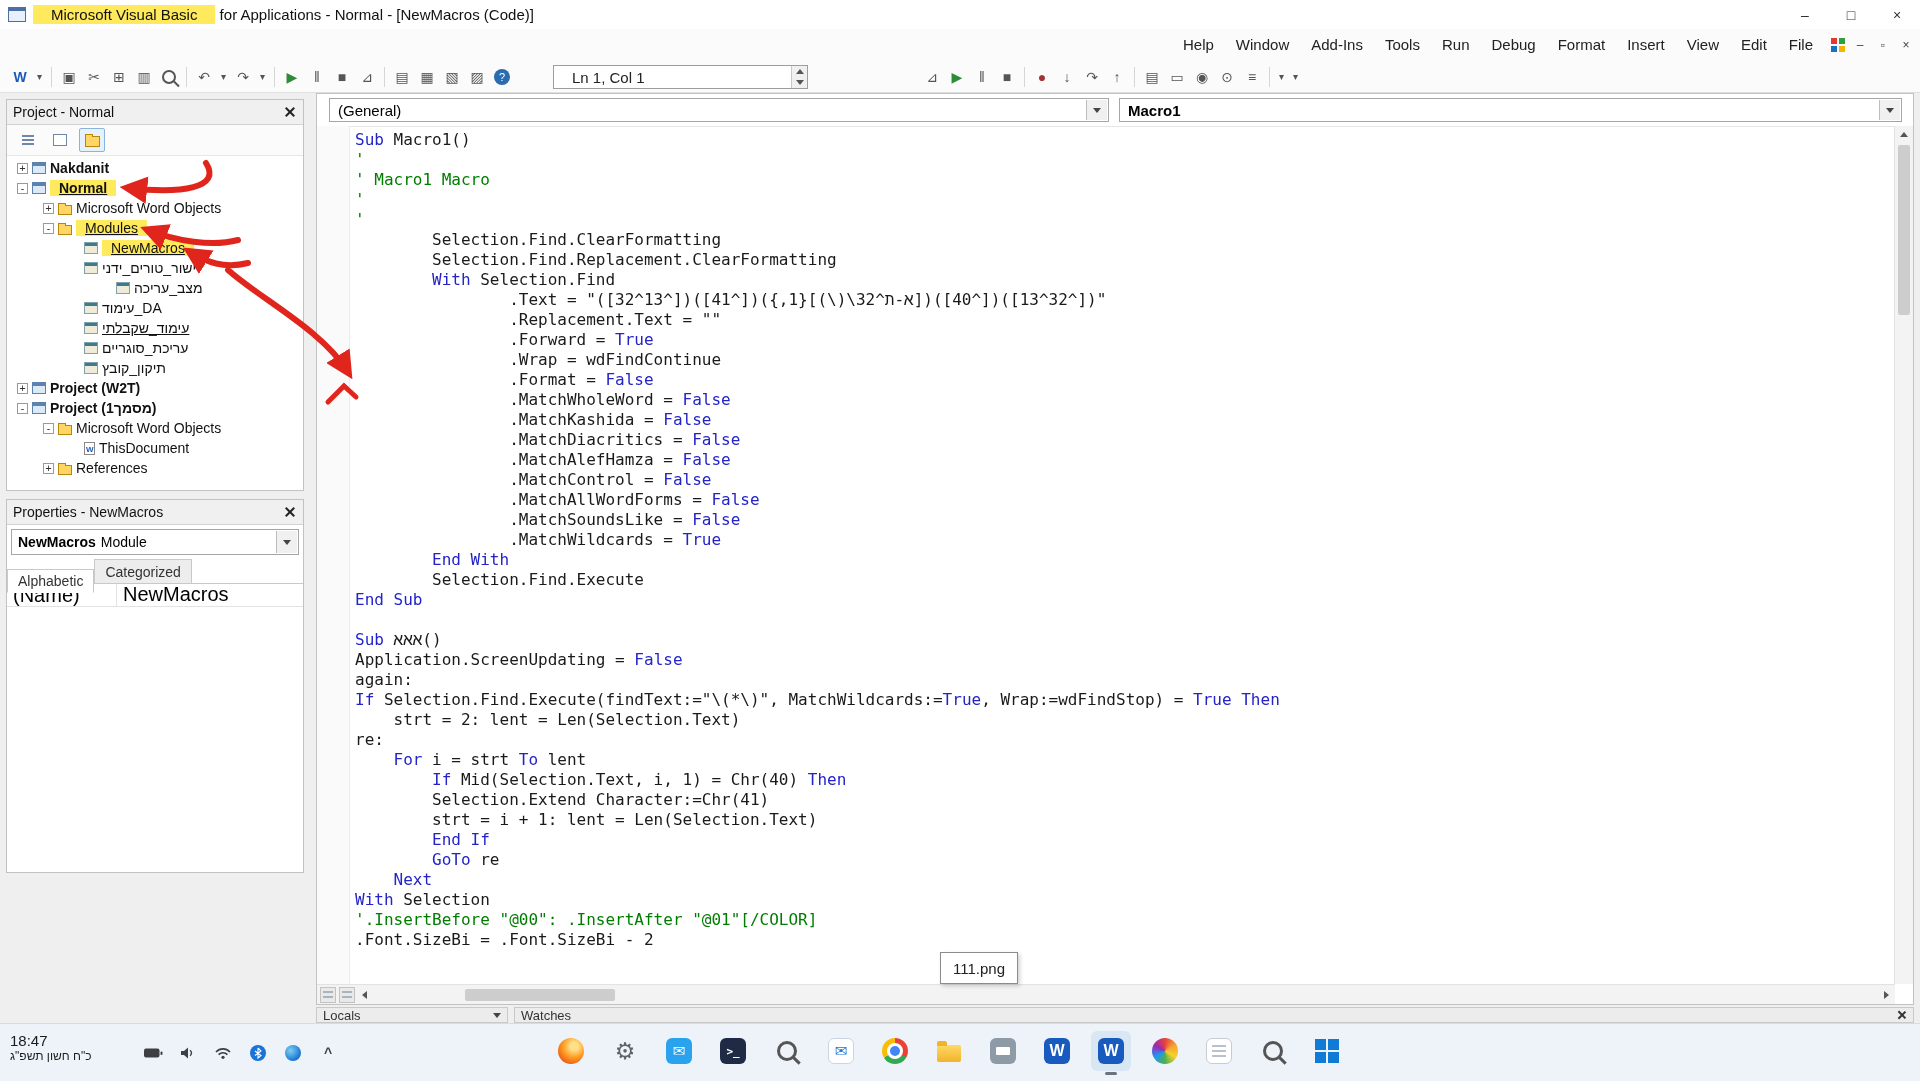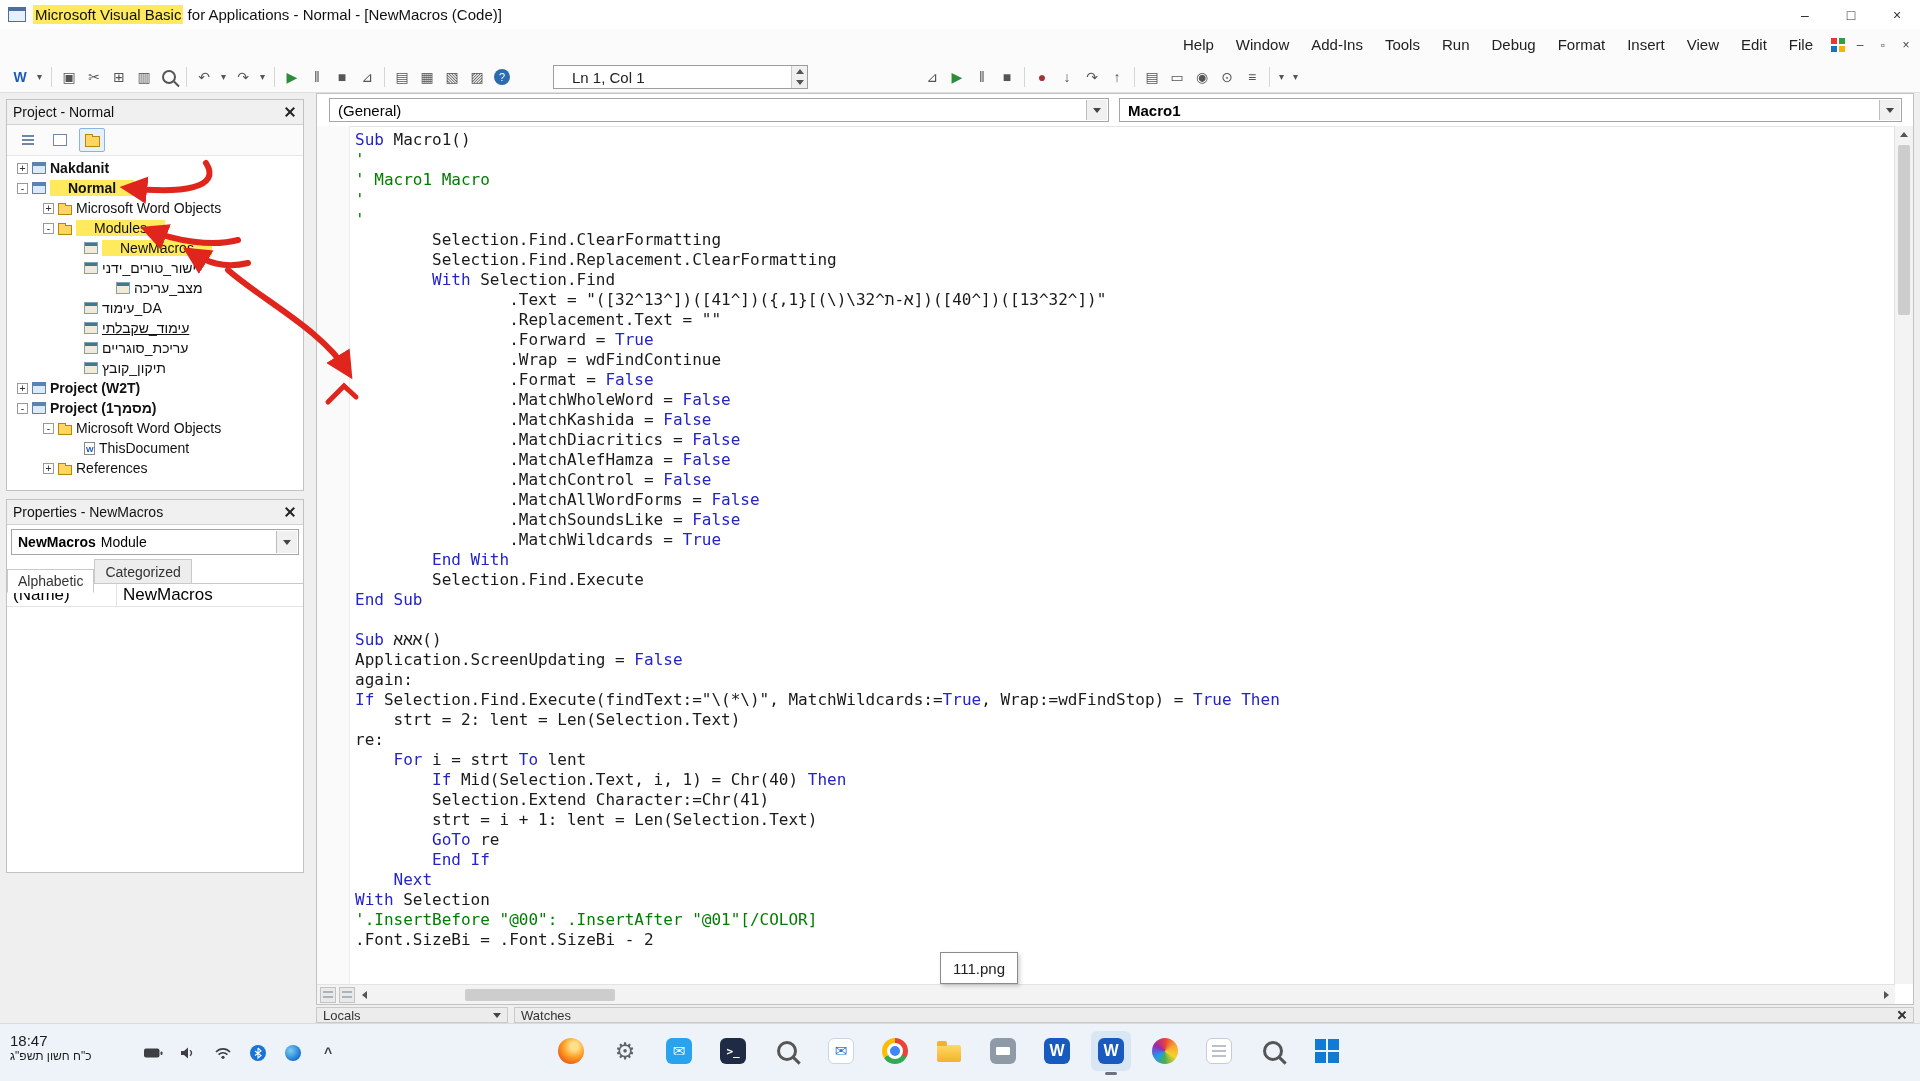--- a/index.html
+++ b/index.html
@@ -11,7 +11,7 @@
     display:flex;align-items:center;padding-left:8px;box-sizing:border-box;font-size:15px;color:#111;}
   .vba-appicon{width:16px;height:13px;background:#e8f0fe;border:1px solid #4a6fa5;position:relative;margin-right:7px;flex:0 0 auto;}
   .vba-appicon::before{content:"";position:absolute;left:0;top:0;right:0;height:3px;background:#4a6fa5;}
-  .title-hl{background:var(--highlight-yellow);padding:1px 2px;}
+  .title-hl{background:var(--highlight-yellow);padding:1px 18px;}
   .titlebar .spacer{flex:1;}
   .wc{width:46px;height:29px;display:flex;align-items:center;justify-content:center;font-size:14px;color:#333;}
 

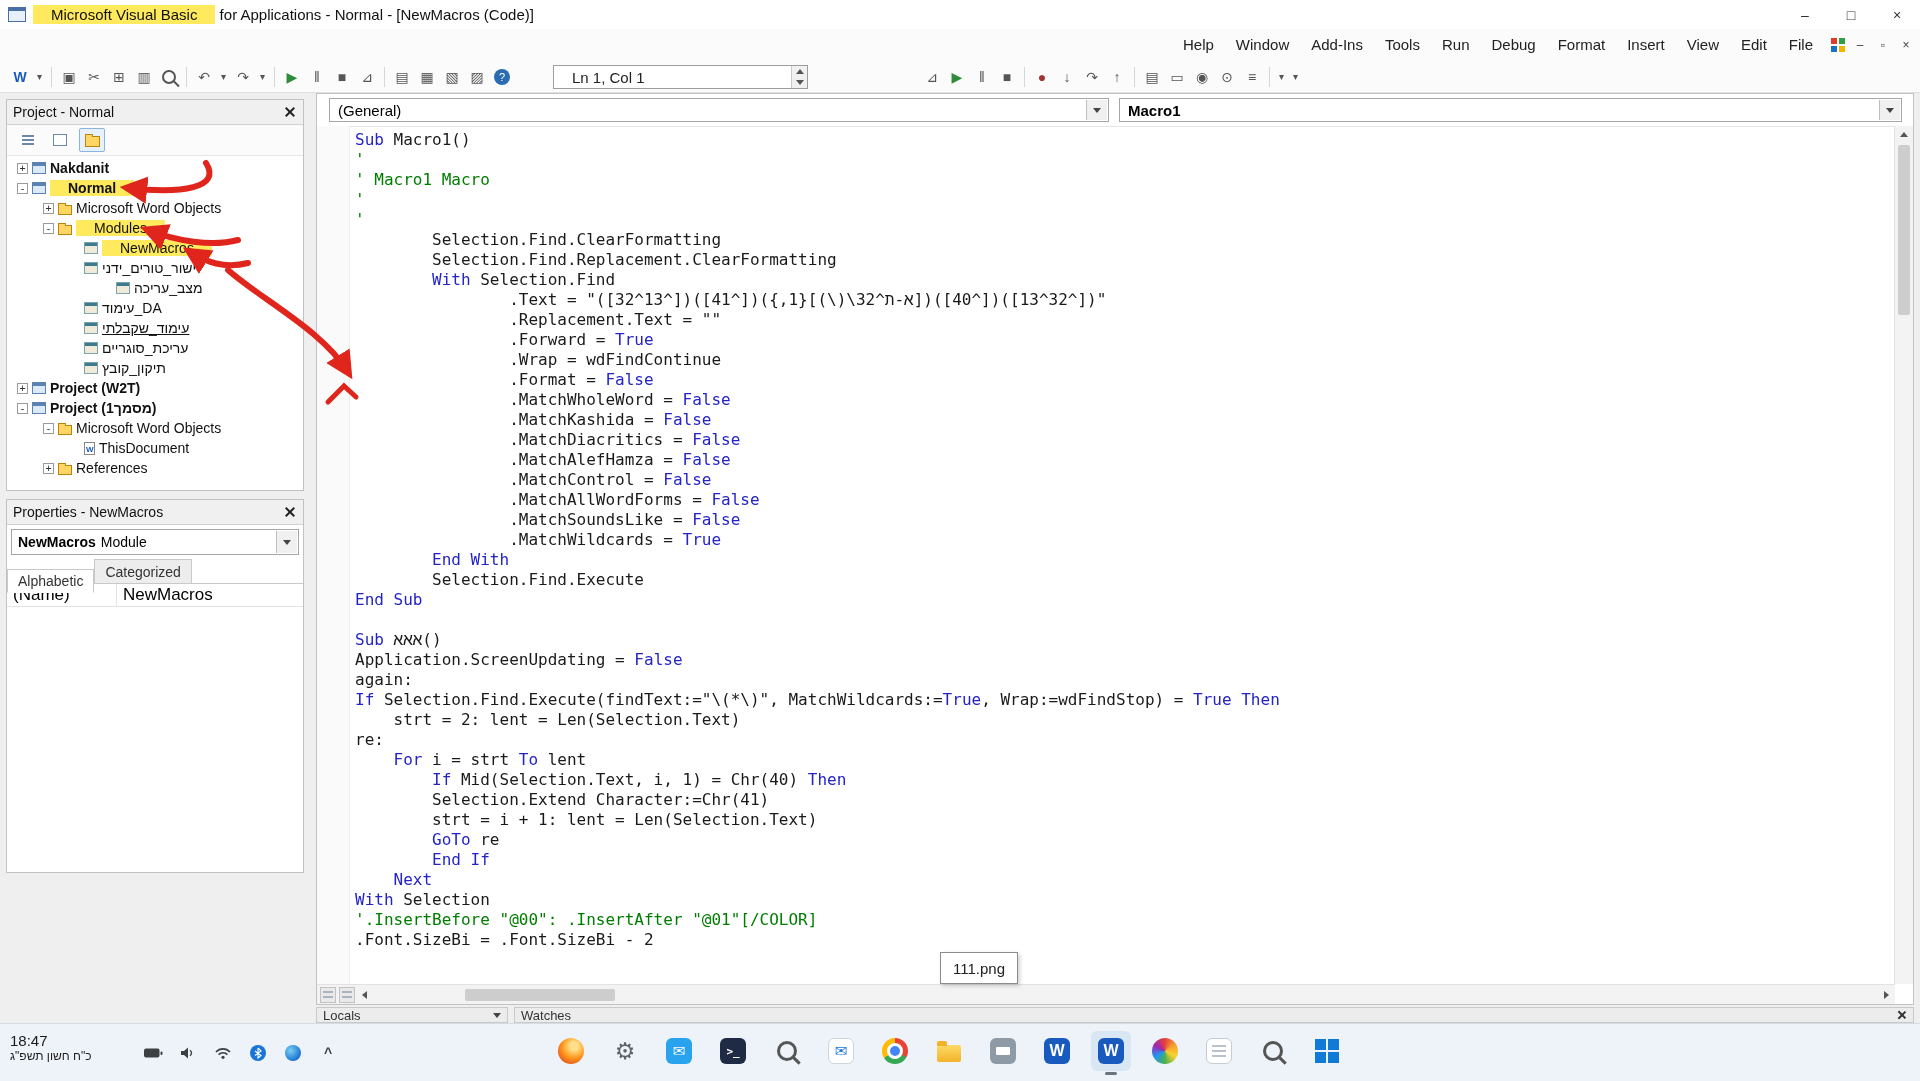--- a/index.html
+++ b/index.html
@@ -75,7 +75,7 @@
   .ti-doc{width:11px;height:13px;background:#fff;border:1px solid #888;box-sizing:border-box;position:relative;}
   .ti-doc::before{content:"W";position:absolute;left:1px;top:2px;font:bold 8px "Liberation Sans",sans-serif;color:#185abd;}
   .tree-label.b{font-weight:bold;}
-  .tree-label.hl{background:var(--highlight-yellow);padding:0 18px;}
+  .tree-label.hl{background:var(--highlight-yellow);padding:0 9px;text-decoration:underline;}
 
   .properties-panel{top:499px;height:374px;}
   .prop-combo{margin:4px;height:24px;border:1px solid #a6a6a6;background:#fff;display:flex;align-items:center;padding-left:6px;position:relative;font-size:14px;}

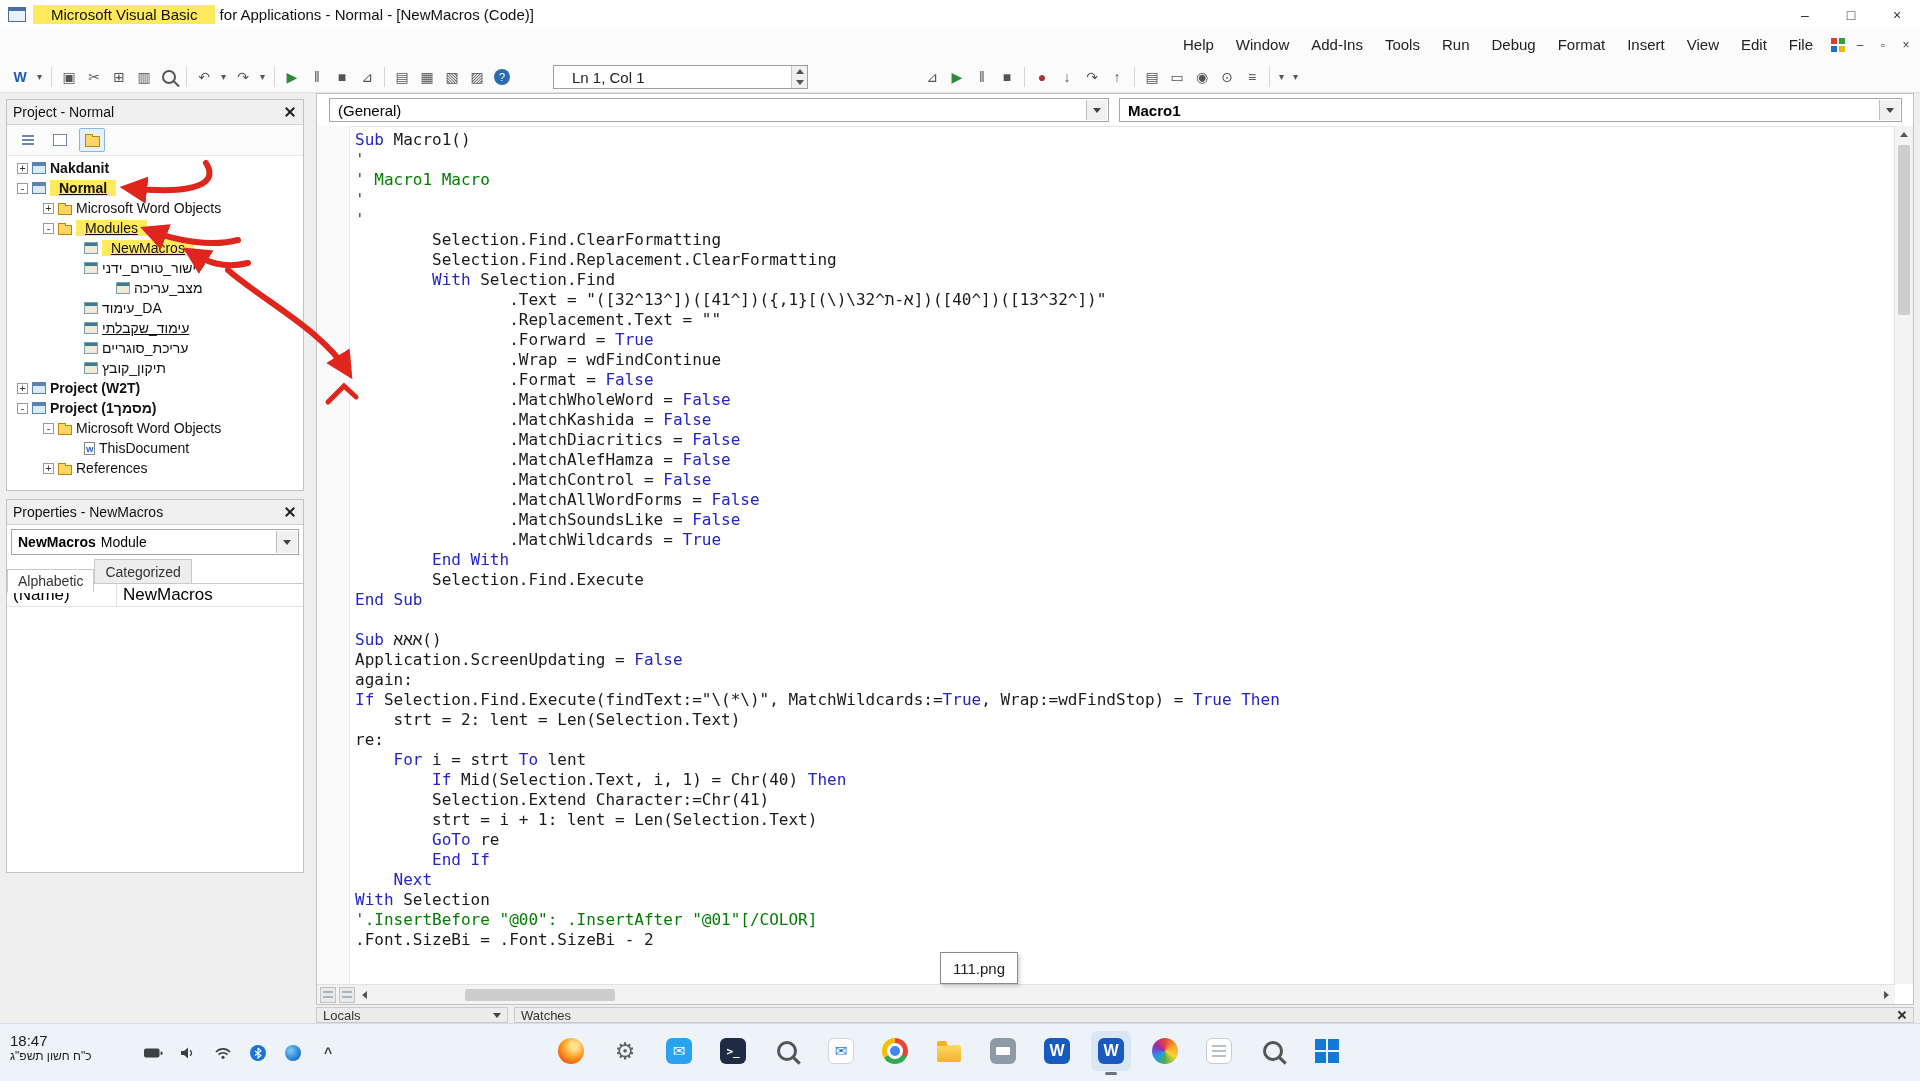--- a/index.html
+++ b/index.html
@@ -86,7 +86,7 @@
   .prop-tabs{display:flex;height:24px;border-bottom:1px solid #c9c9c9;margin-top:2px;font-size:14px;}
   .tab{padding:0 10px;display:flex;align-items:center;background:#ededed;border:1px solid #c9c9c9;border-bottom:0;color:#333;}
   .tab.active{background:#fff;font-weight:normal;position:relative;top:10px;border-bottom:1px solid #fff;}
-  .prop-row{display:flex;height:22px;border-bottom:1px solid #e3e3e3;font-size:17px;align-items:center;}
+  .prop-row{display:flex;height:22px;border-bottom:1px solid #e3e3e3;font-size:20px;align-items:flex-end;}
   .prop-name{width:110px;padding-left:6px;border-right:1px solid #e3e3e3;box-sizing:border-box;height:100%;display:flex;align-items:center;}
   .prop-value{padding-left:6px;}
 

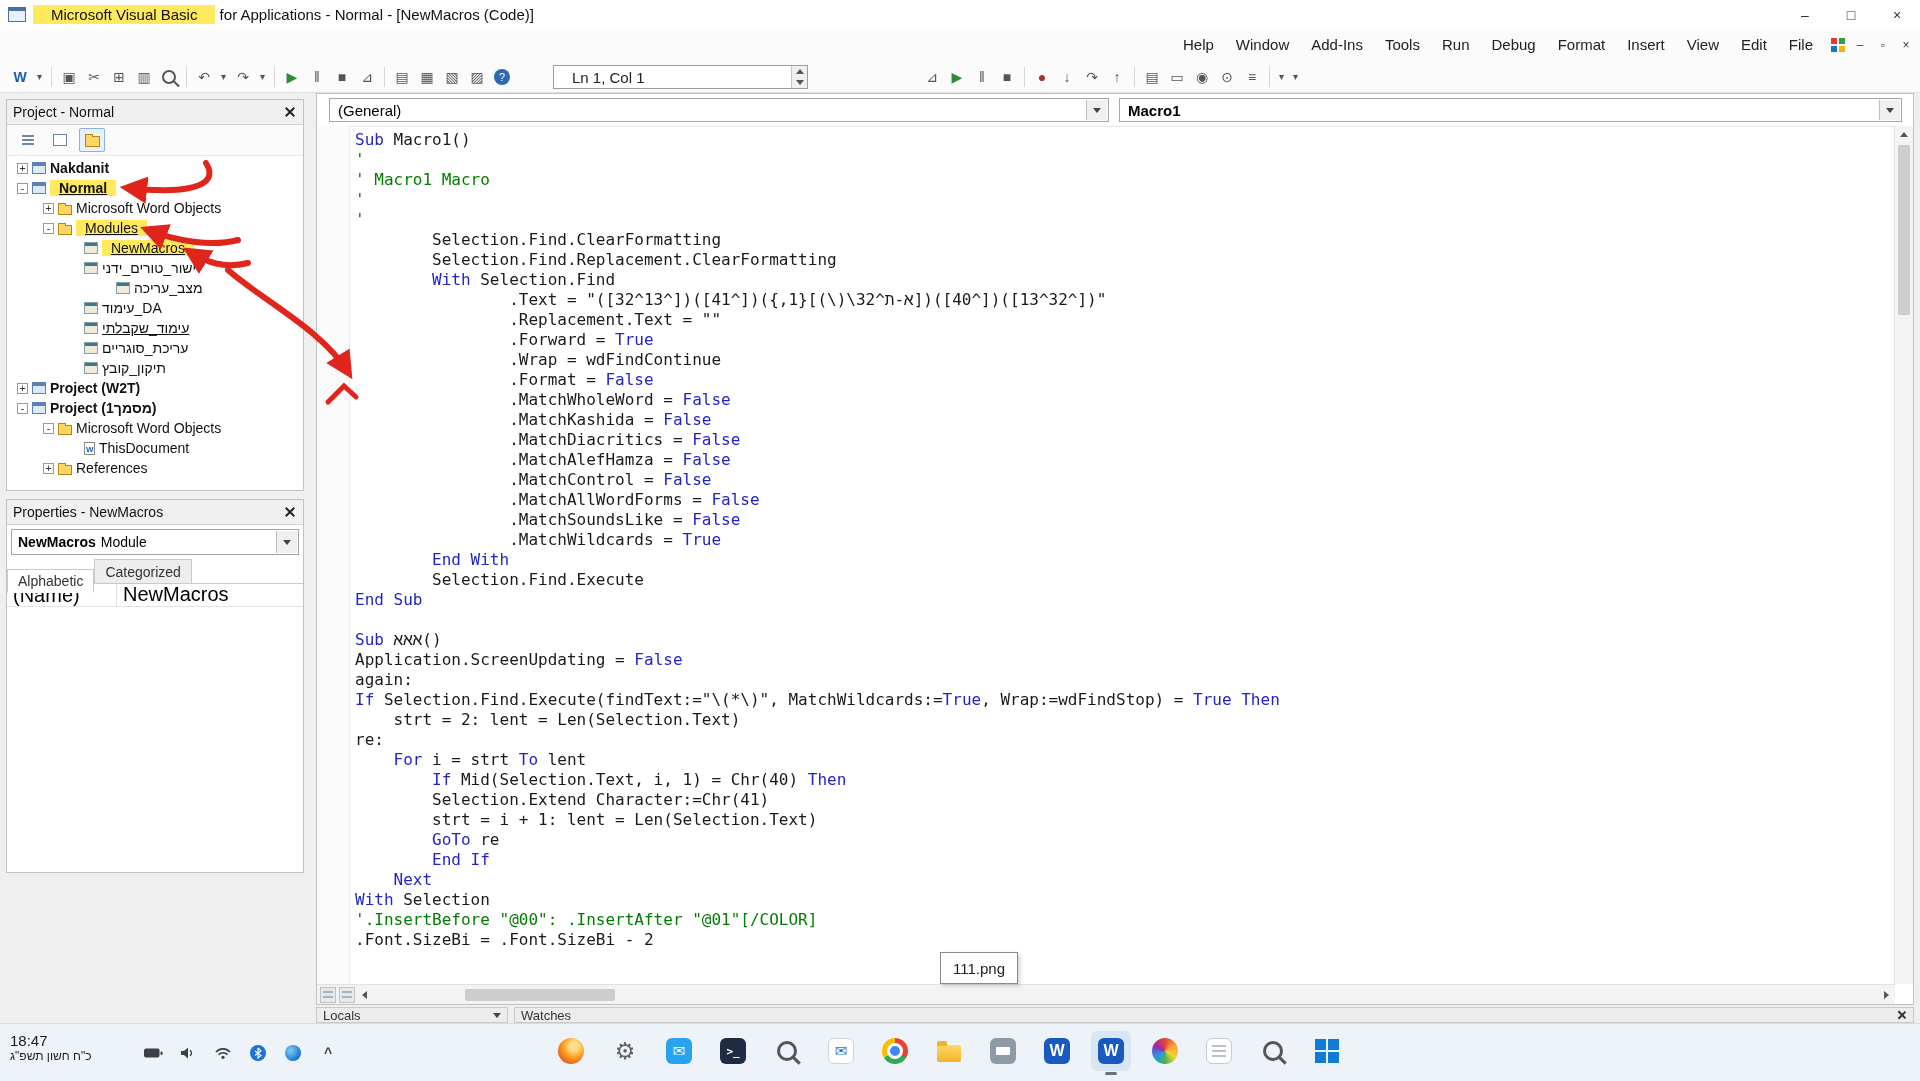--- a/index.html
+++ b/index.html
@@ -419,8 +419,8 @@
         <div class="code-line"><span class="tok-n">        </span><span class="tok-k">If</span><span class="tok-n"> Mid(Selection.Text, i, 1) = Chr(40) </span><span class="tok-k">Then</span></div>
         <div class="code-line"><span class="tok-n">        Selection.Extend Character:=Chr(41)</span></div>
         <div class="code-line"><span class="tok-n">        strt = i + 1: lent = Len(Selection.Text)</span></div>
+        <div class="code-line"><span class="tok-n">        </span><span class="tok-k">End If</span></div>
         <div class="code-line"><span class="tok-n">        </span><span class="tok-k">GoTo</span><span class="tok-n"> re</span></div>
-        <div class="code-line"><span class="tok-n">        </span><span class="tok-k">End If</span></div>
         <div class="code-line"><span class="tok-n">    </span><span class="tok-k">Next</span></div>
         <div class="code-line"><span class="tok-k">With</span><span class="tok-n"> Selection</span></div>
         <div class="code-line"><span class="tok-c">'.InsertBefore "@00": .InsertAfter "@01"[/COLOR]</span></div>

